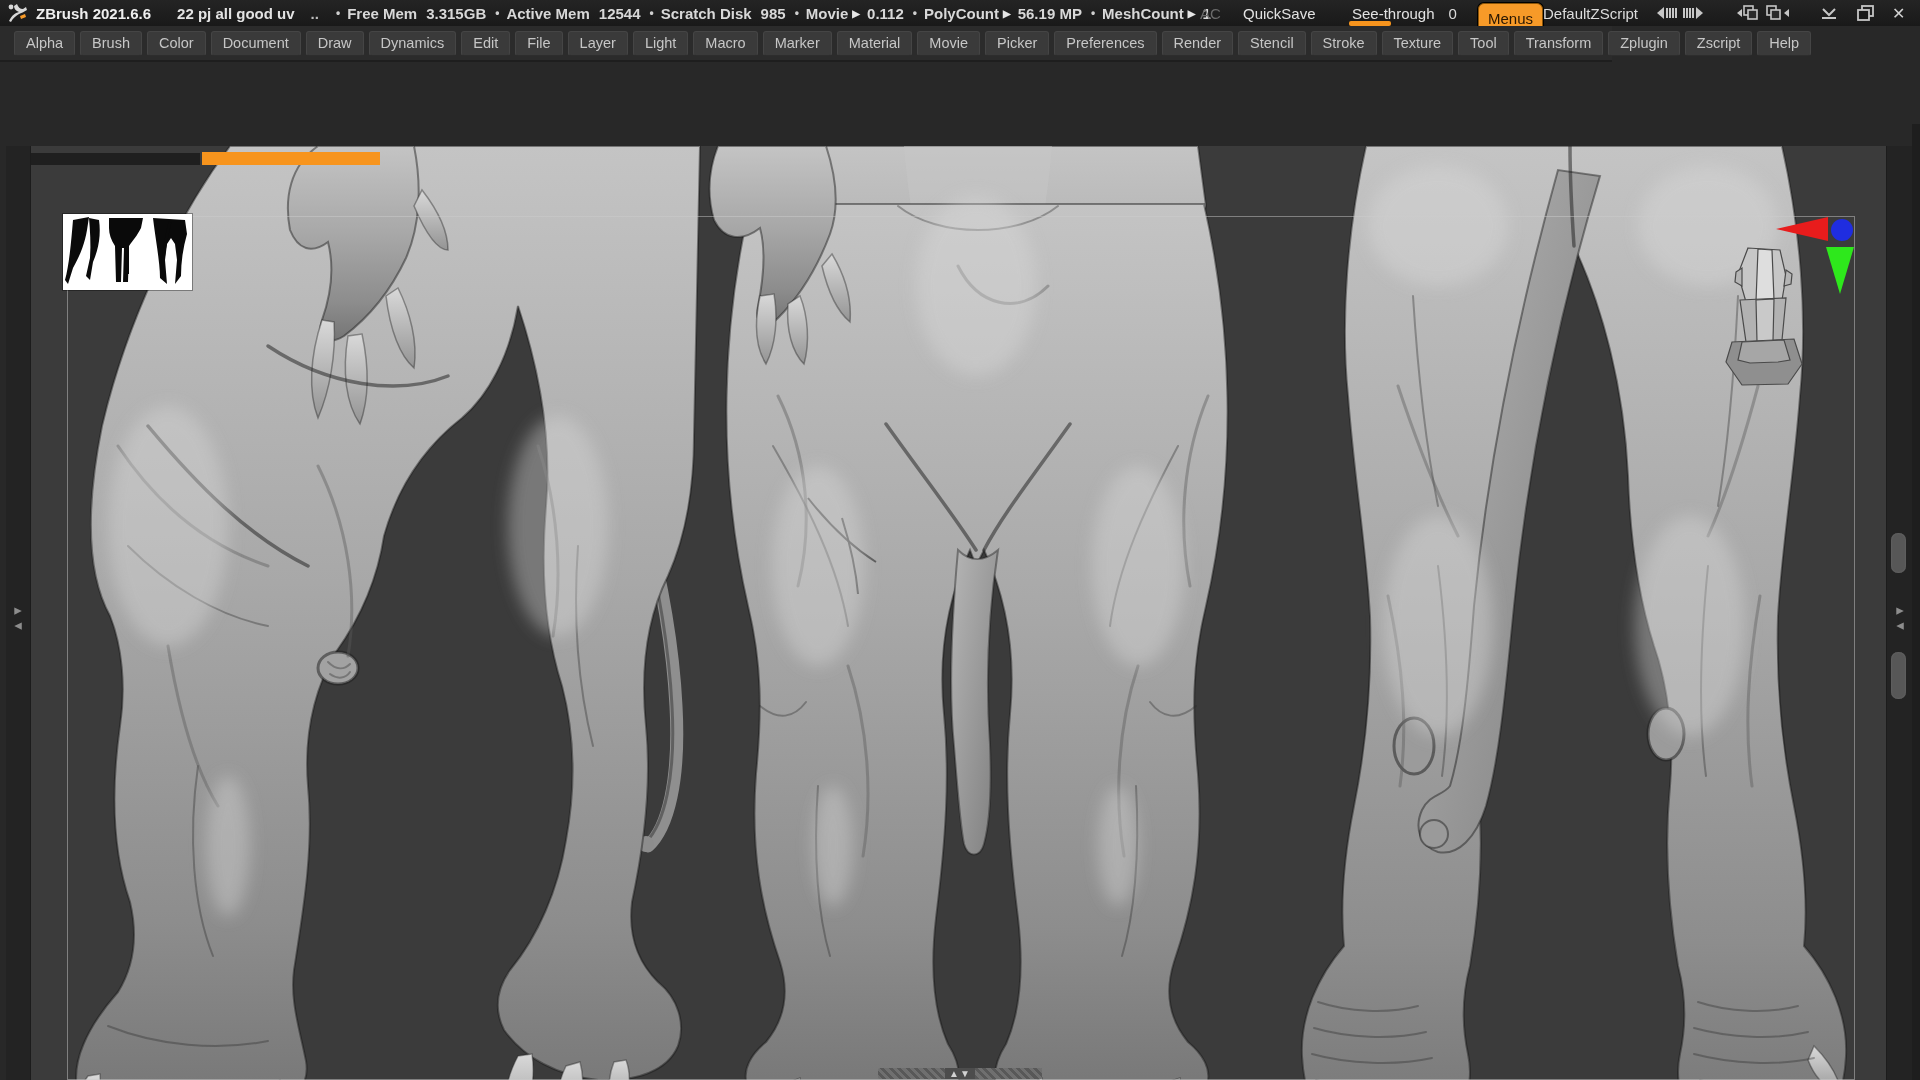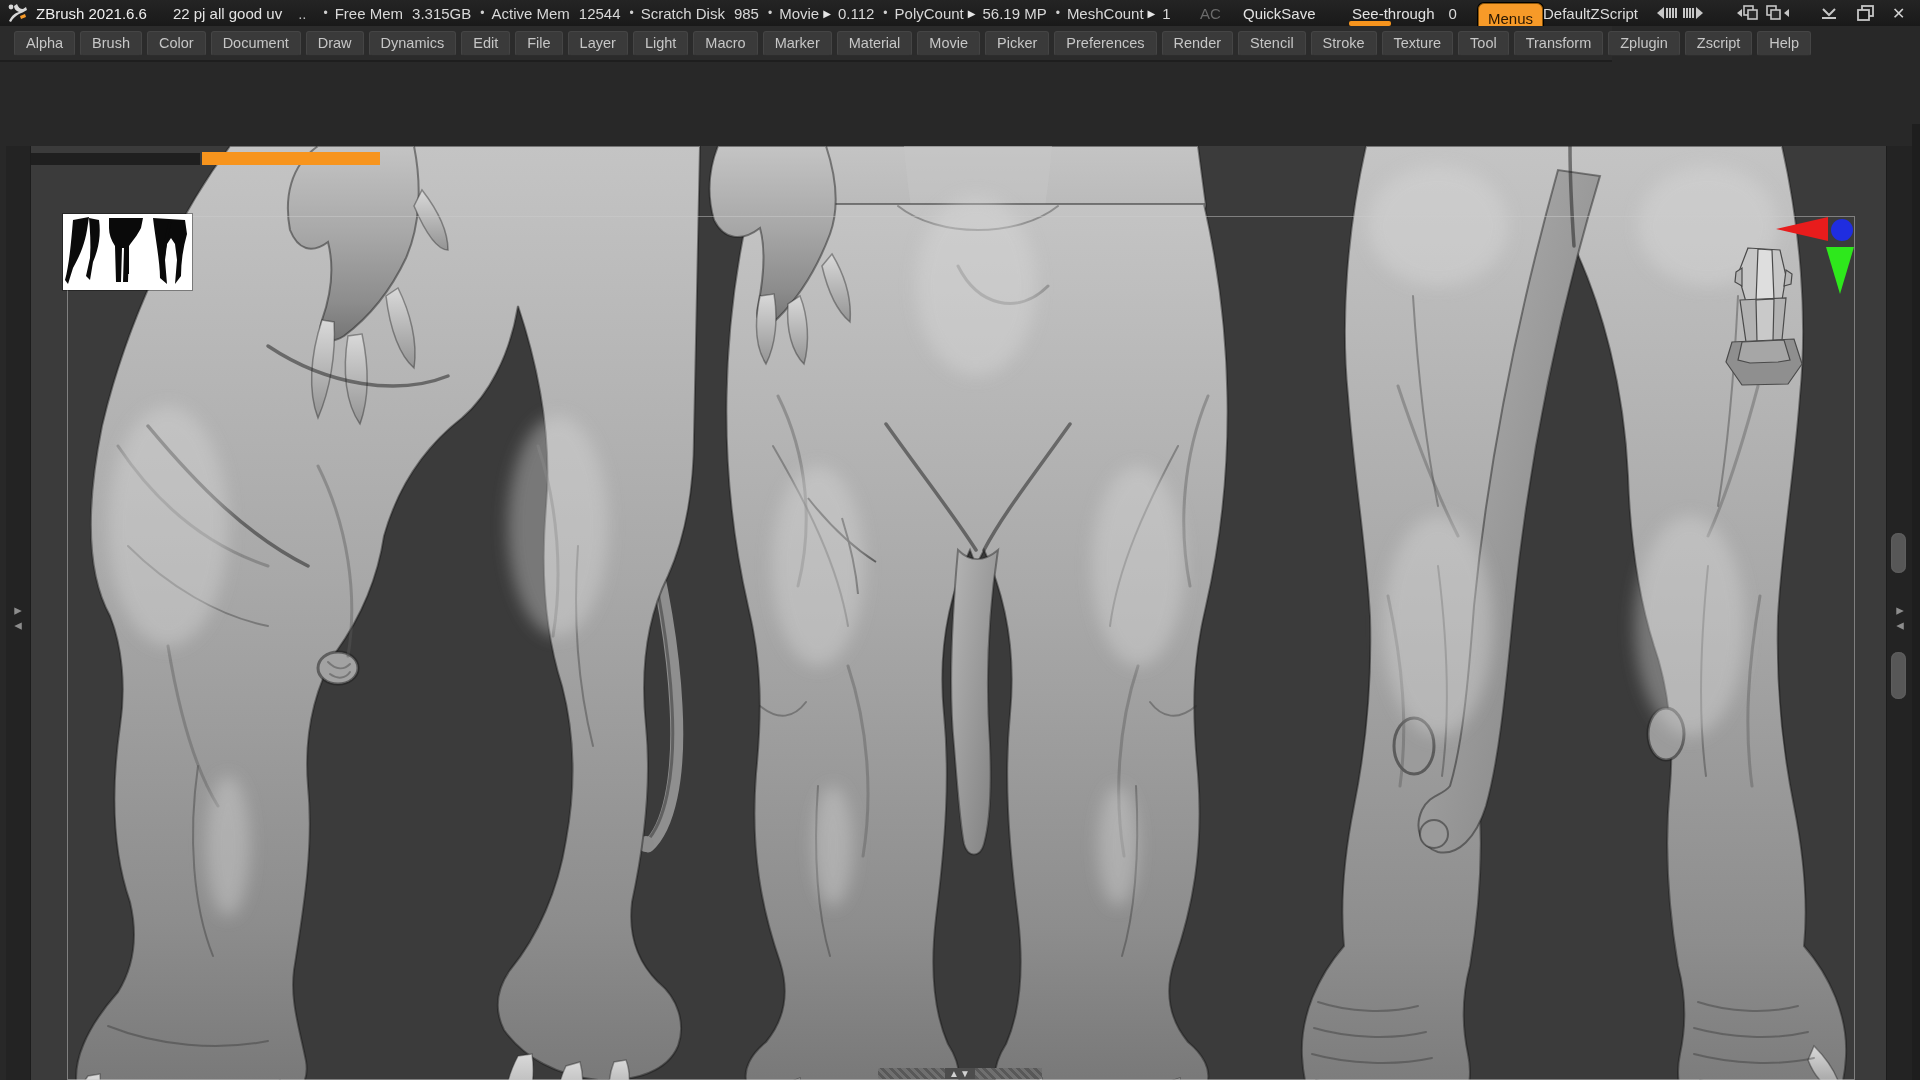--- a/index.html
+++ b/index.html
@@ -14,7 +14,7 @@
     background:linear-gradient(#242424,#191919);
     display:flex;align-items:center;color:#d6d6d6;font-size:15px;white-space:nowrap;
   }
-  .tb-left{display:flex;align-items:center;}
+  .tb-left{display:flex;align-items:center;font-weight:bold;}
   .logo{width:22px;height:20px;margin:0 8px 0 6px;}
   .app-title{color:#efefef;margin-right:26px;}
   .doc-title{color:#e3e3e3;margin-right:16px;}

